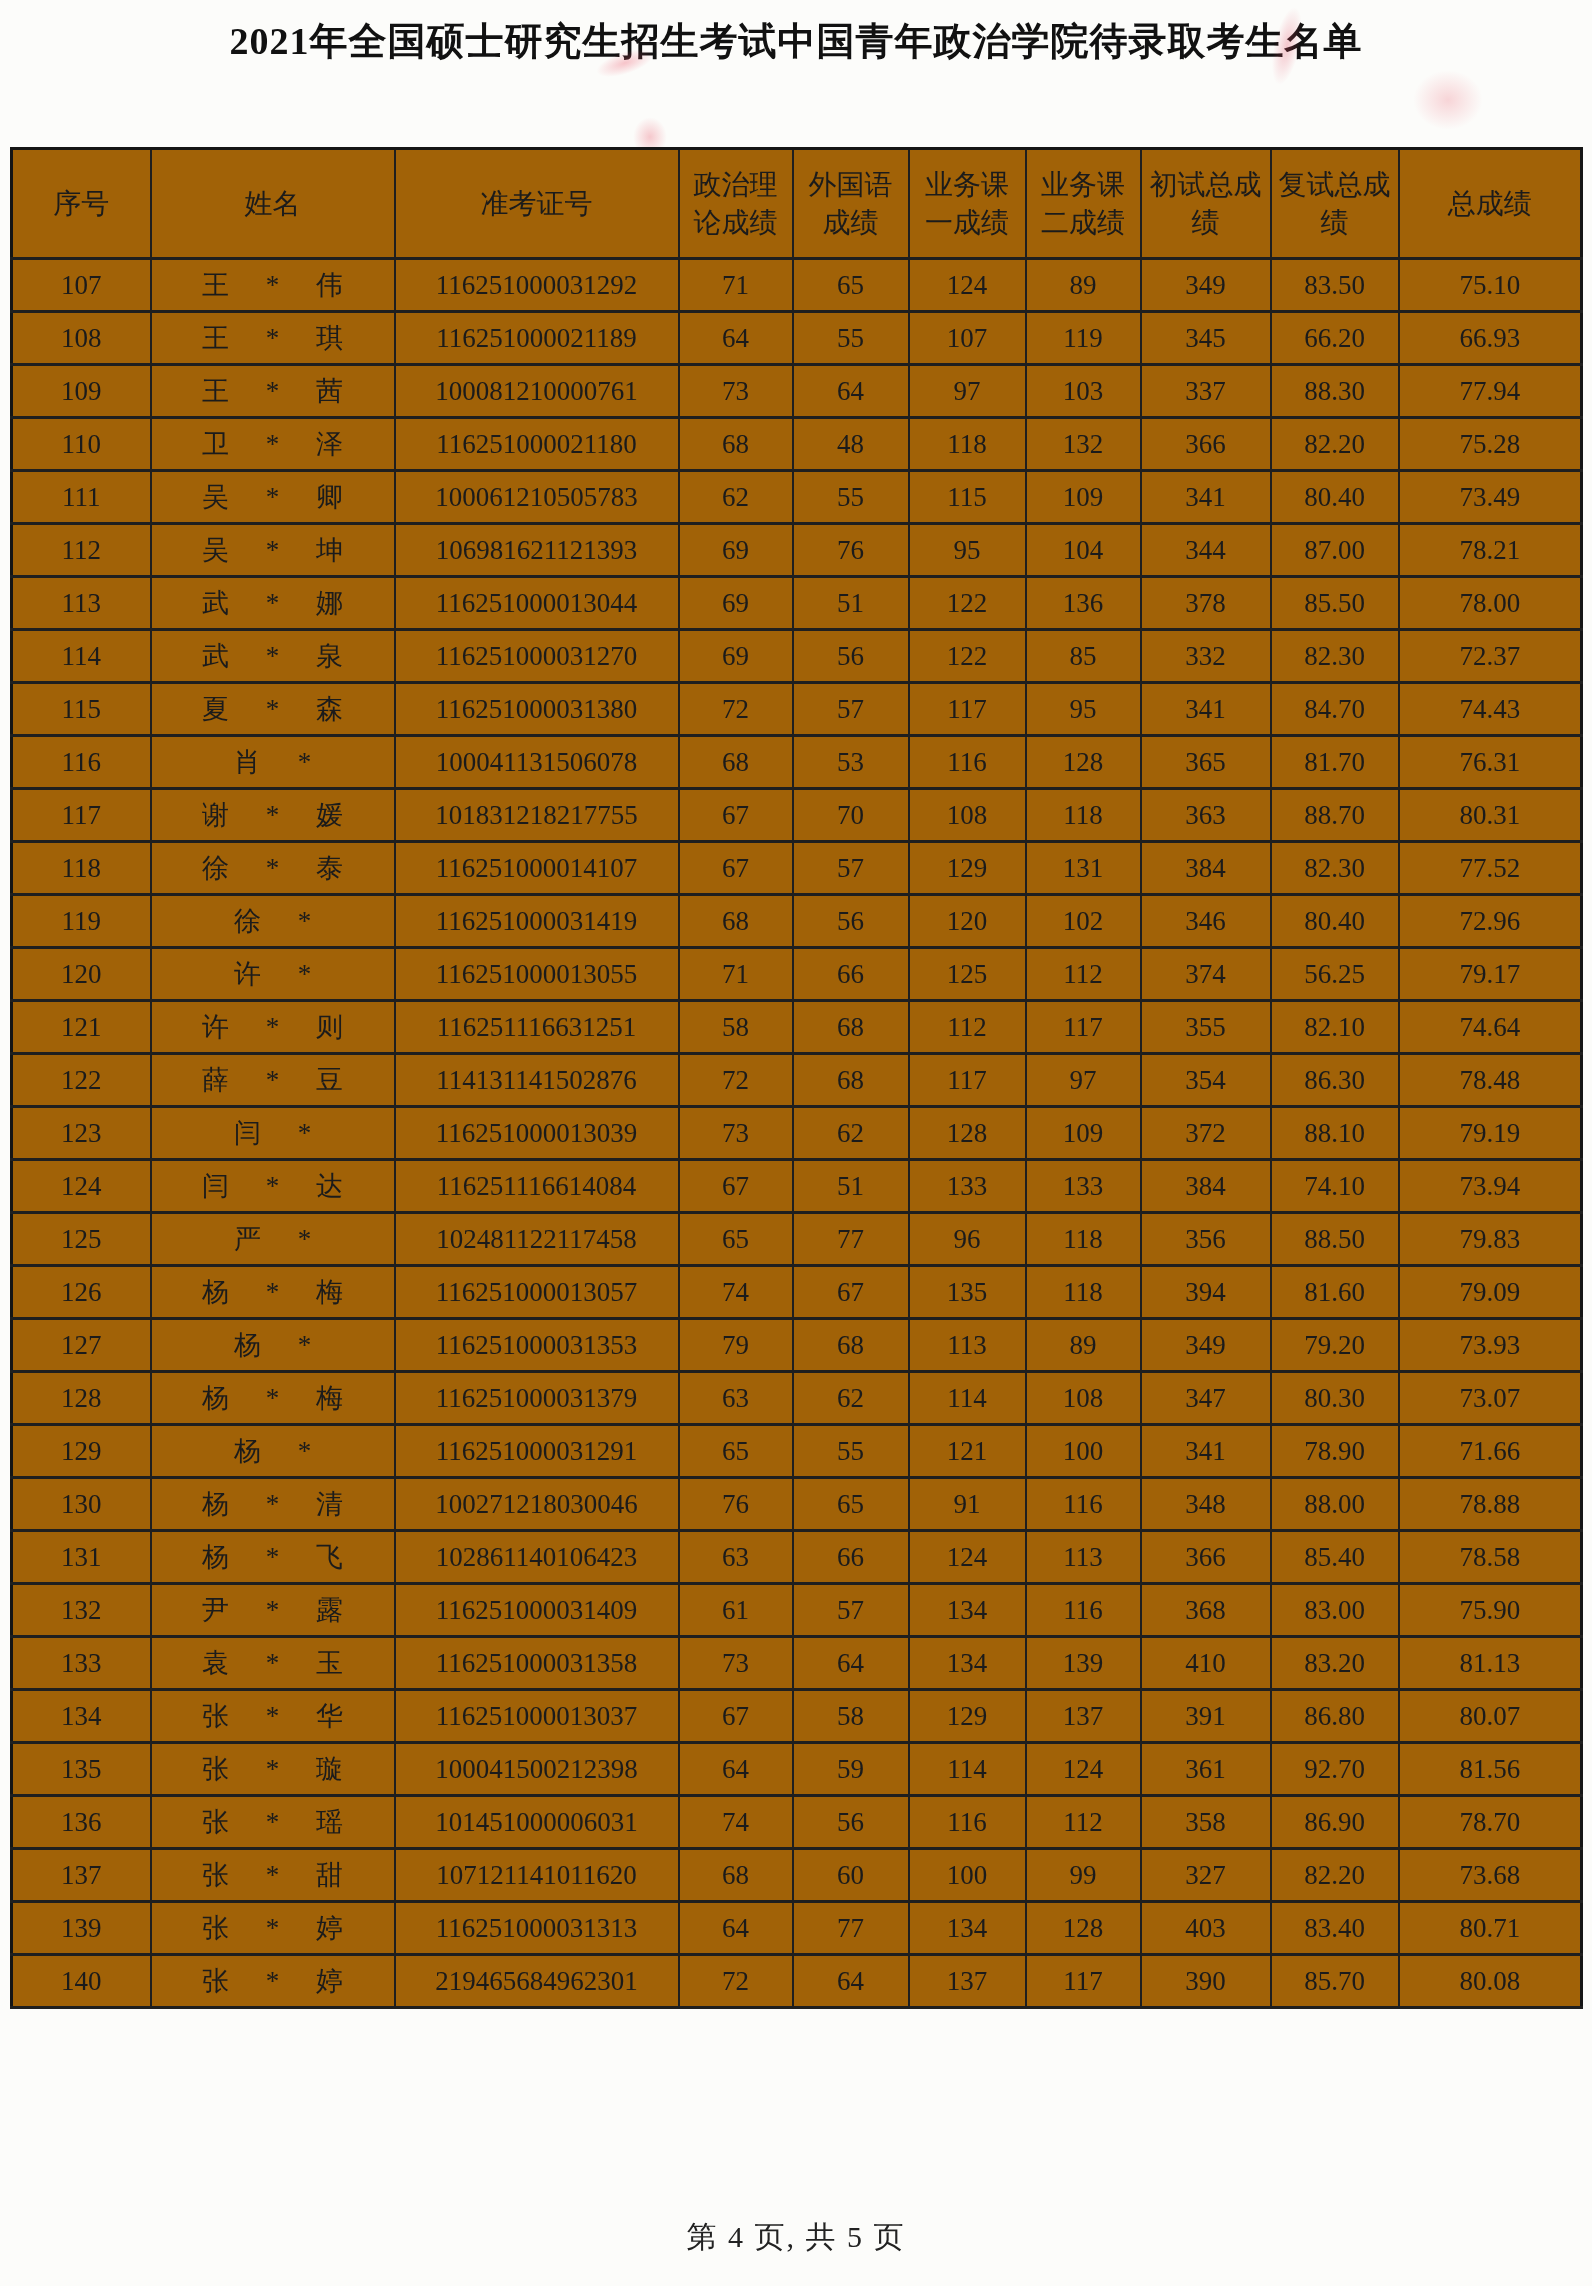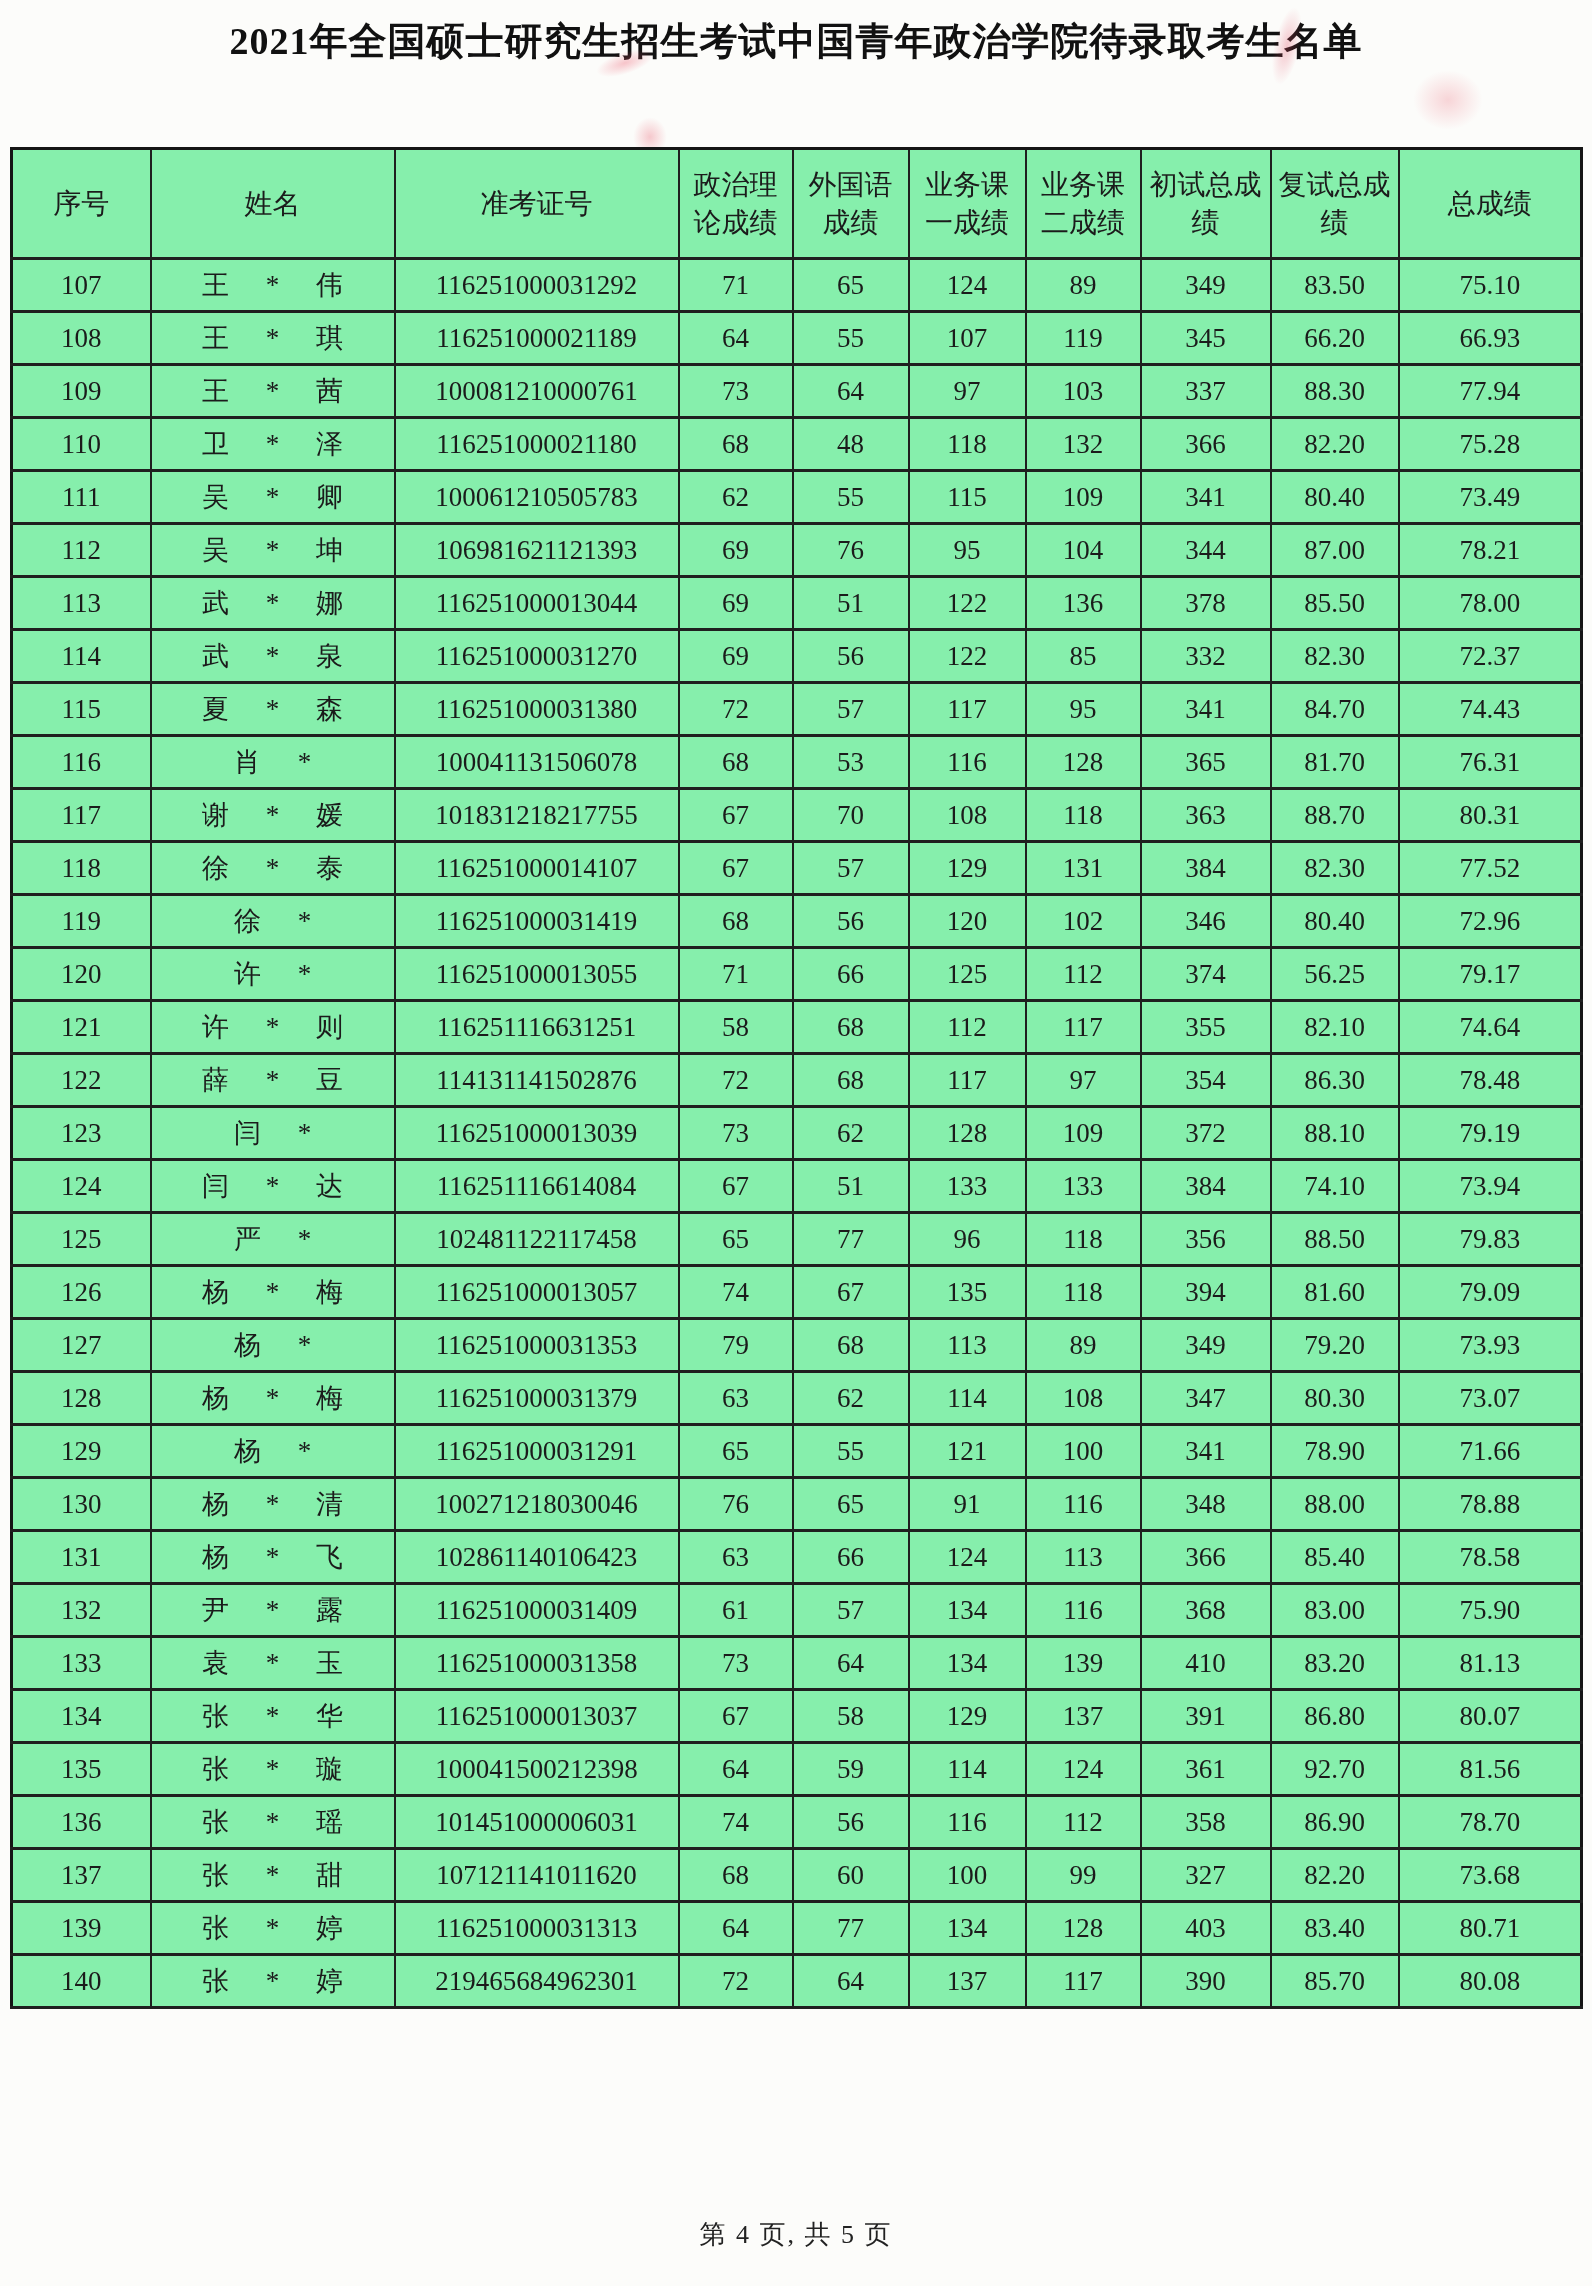--- a/index.html
+++ b/index.html
@@ -29,7 +29,7 @@
     border-collapse:collapse;
     table-layout:fixed;
     width:1572px;
-    background:#86efac;
+    background:#a16207;
   }
   table.score-table th, table.score-table td{
     border:2px solid #1f1f1f;

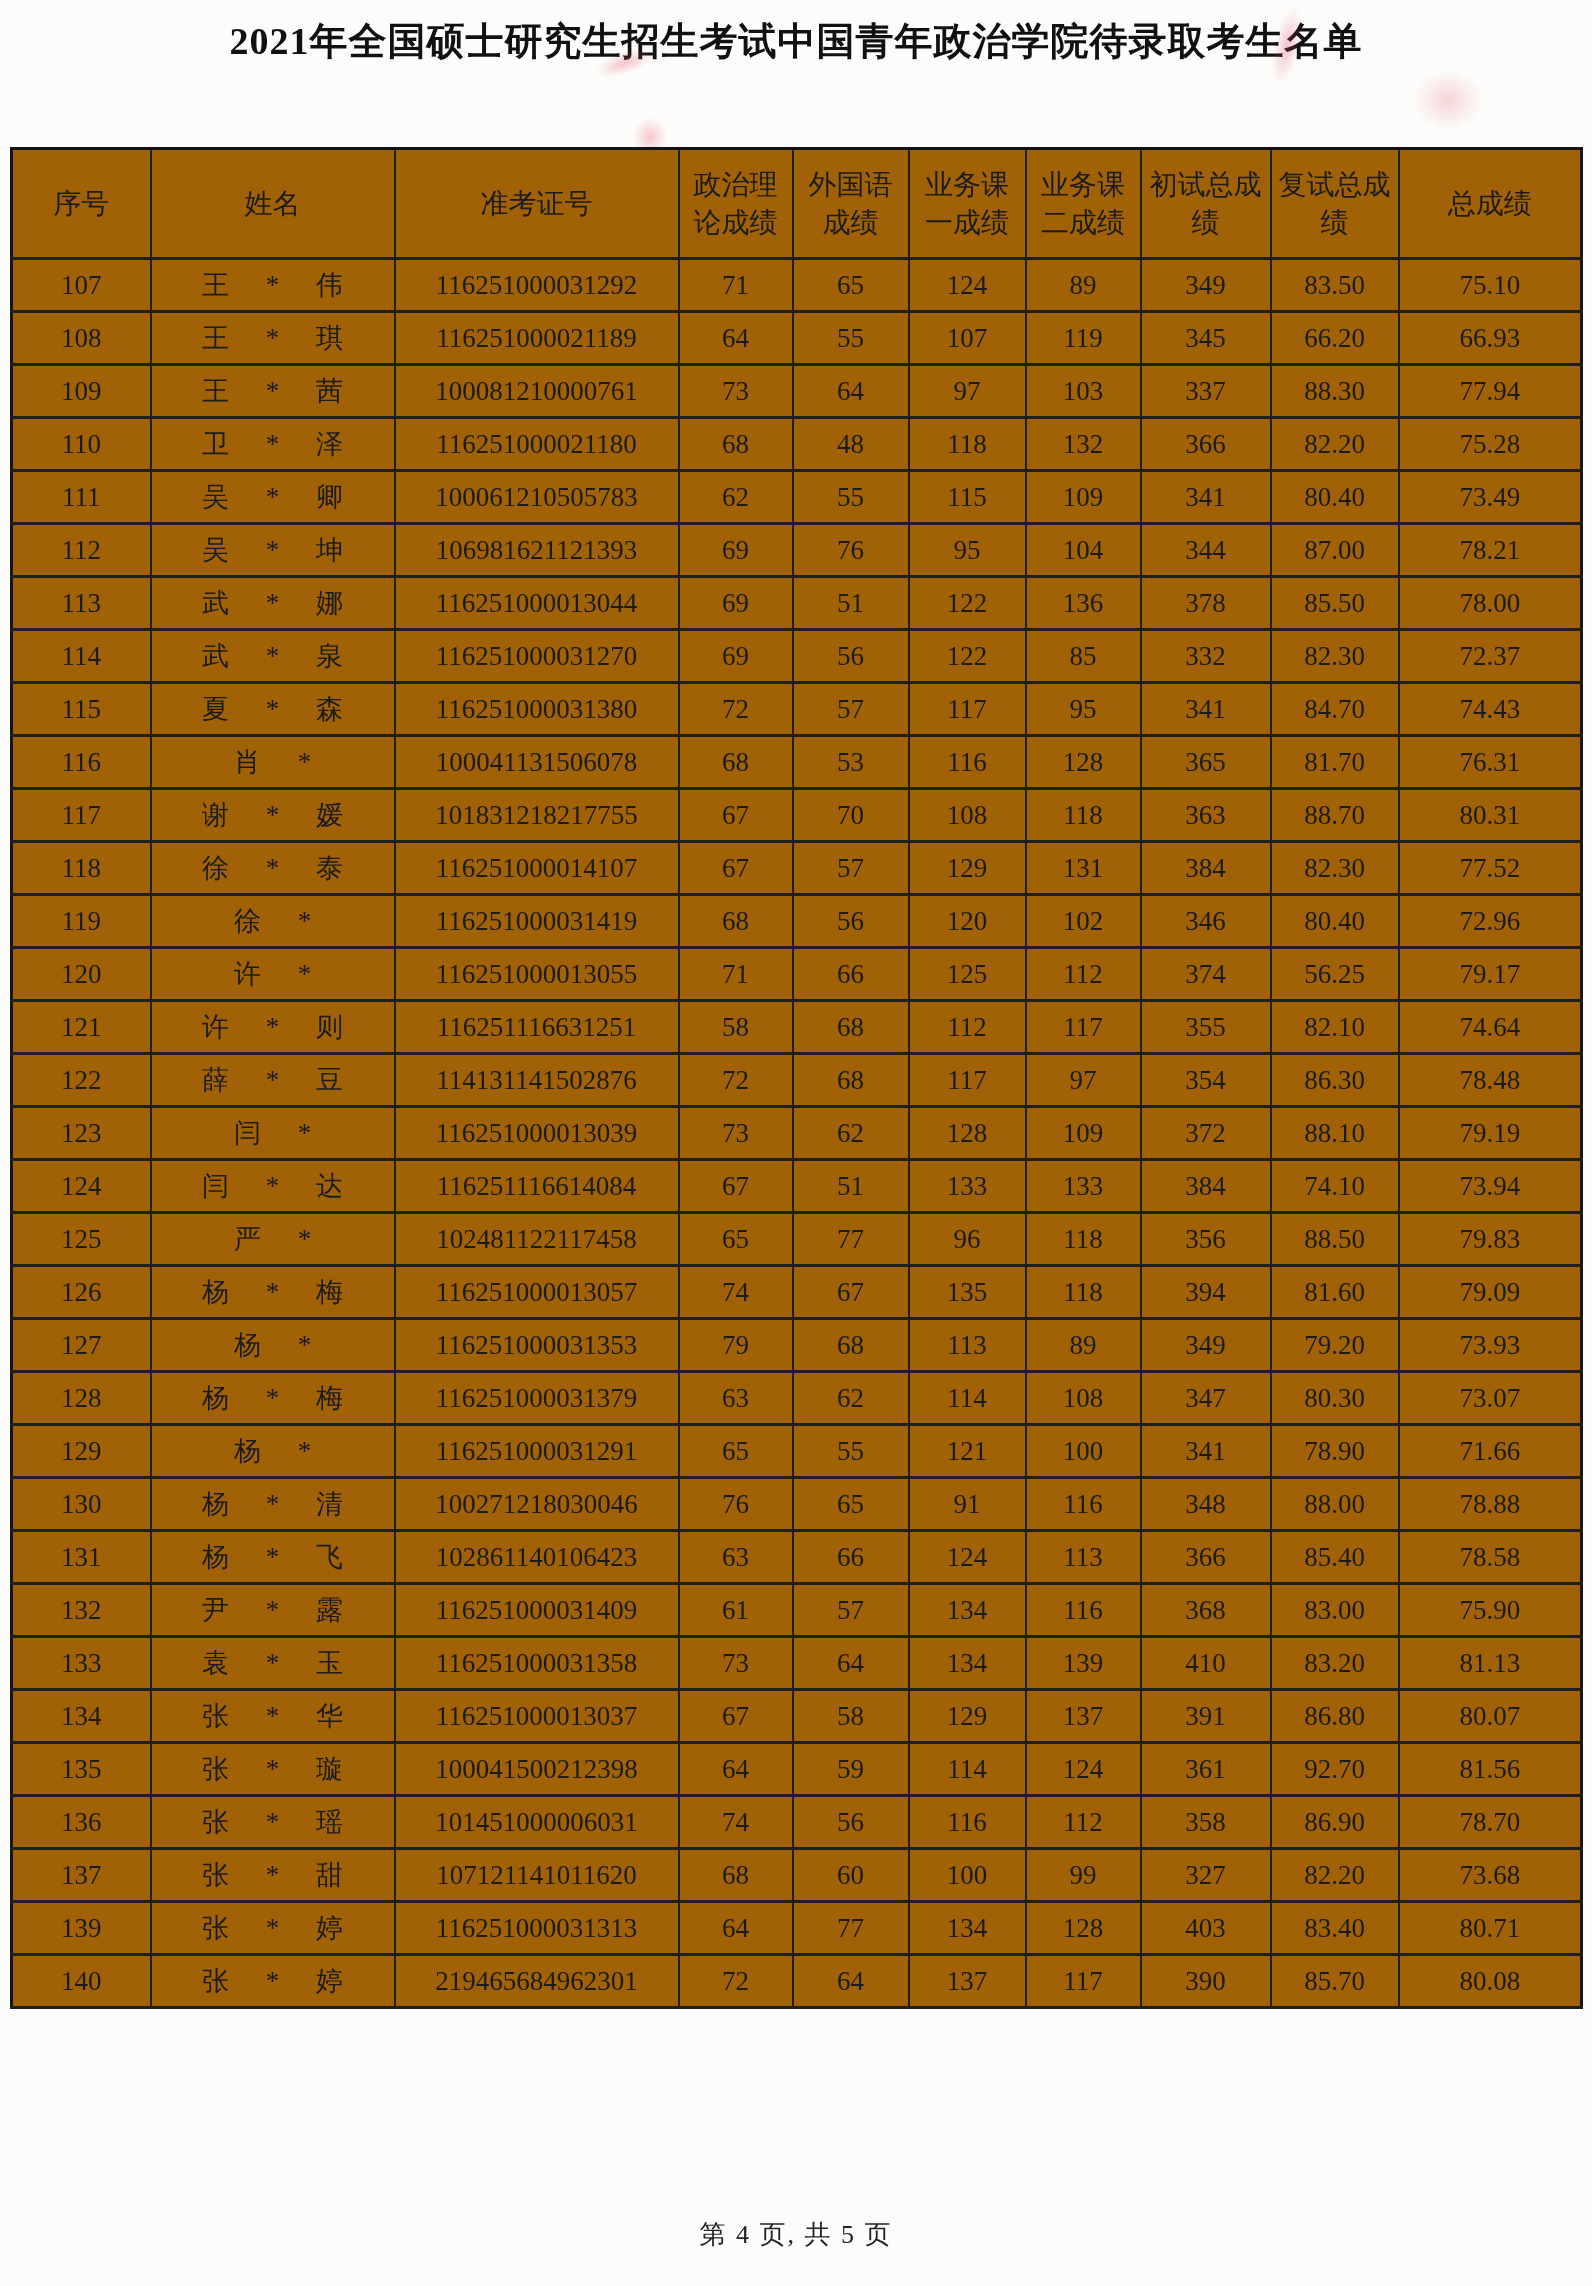--- a/index.html
+++ b/index.html
@@ -64,7 +64,7 @@
     left:0; top:2217px;
     width:1592px;
     text-align:center;
-    font-size:26px;
+    font-size:30px;
     color:#222;
     letter-spacing:2px;
   }

